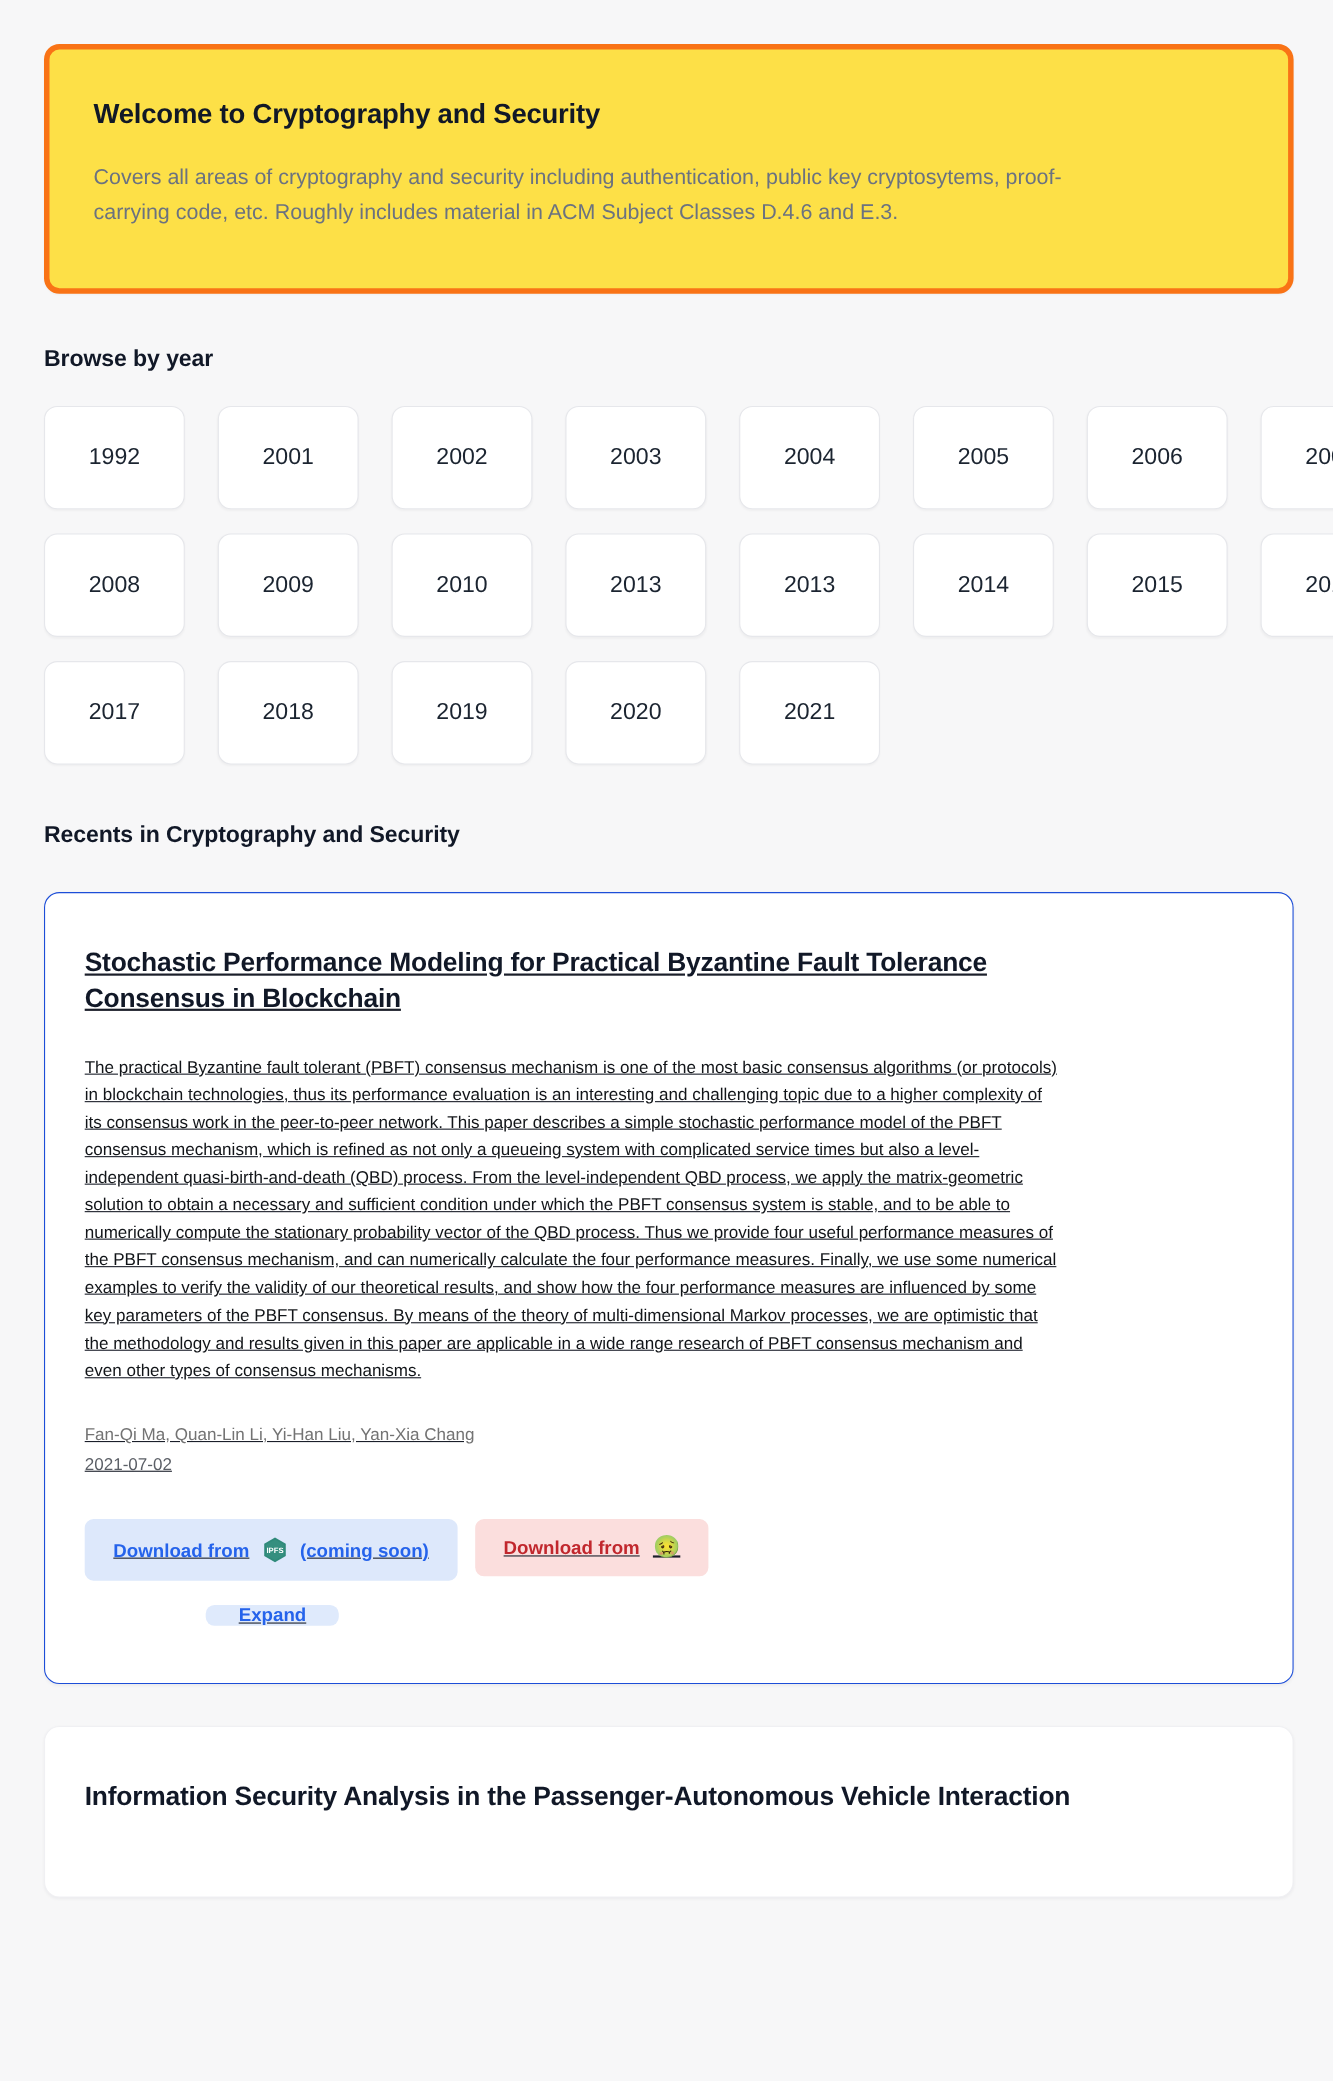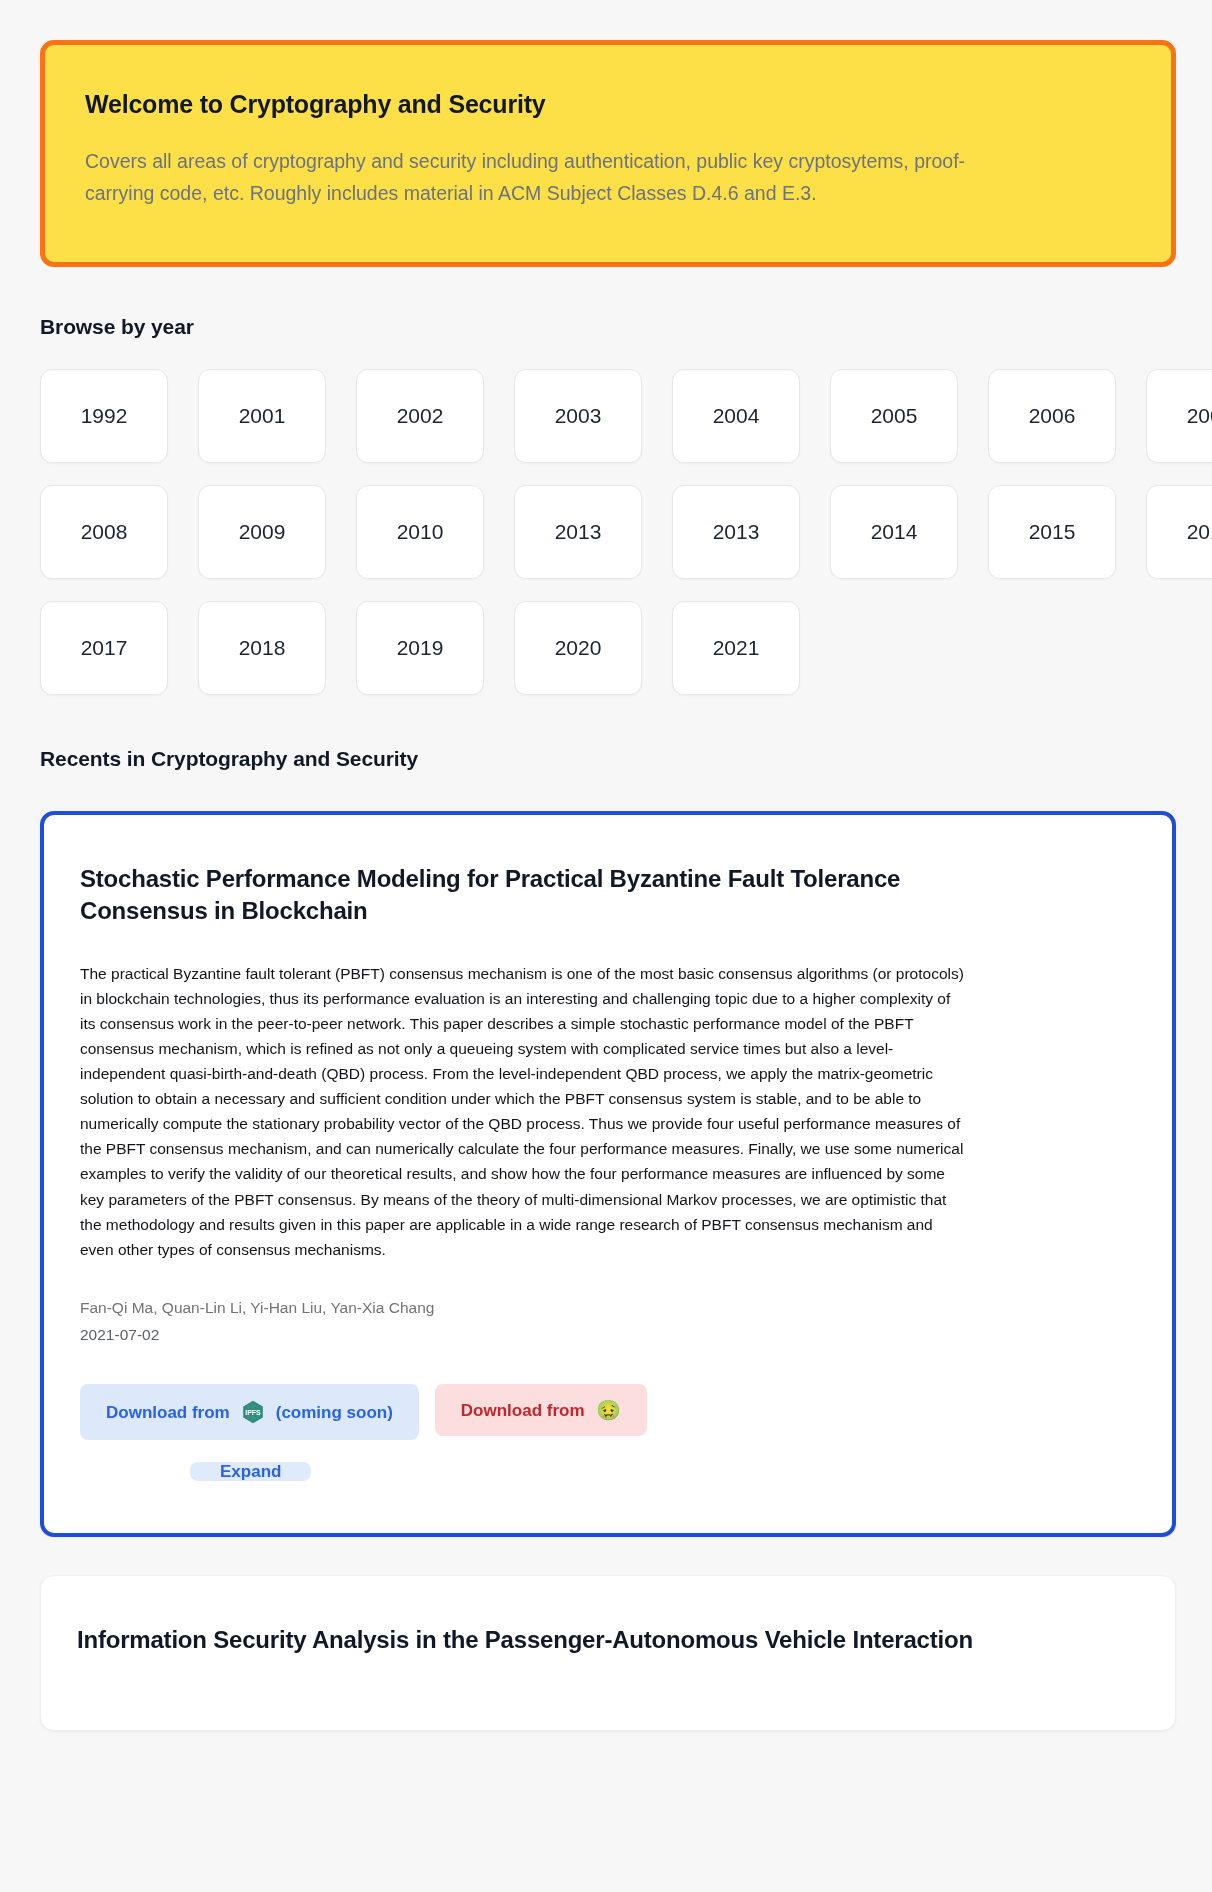--- a/index.html
+++ b/index.html
@@ -90,9 +90,10 @@
     margin: 0 36px 0 40px;
     background: #ffffff;
     border-radius: 14px;
-    border: 4px solid #1d4ed8;
+    border: 1px solid #1d4ed8;
     padding: 48px 40px 52px 36px;
     box-shadow: 0 1px 3px rgba(16,24,40,0.05);
+    text-decoration: underline;
   }
   .paper-title {
     font-size: 24px;

